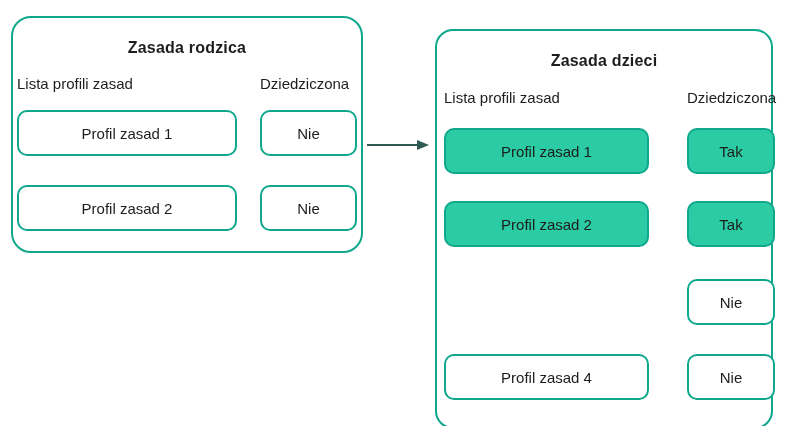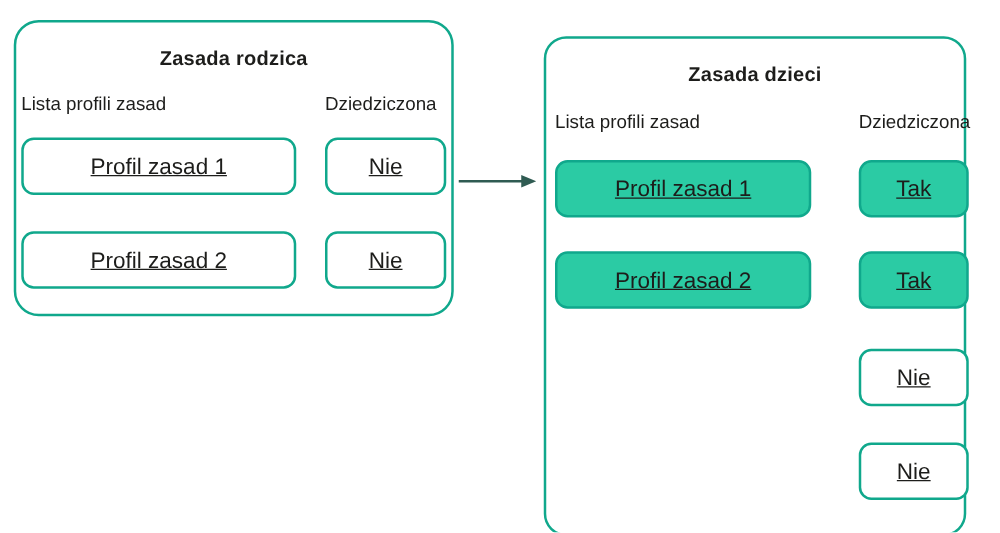--- a/index.html
+++ b/index.html
@@ -68,9 +68,8 @@
     display: flex;
     align-items: center;
     justify-content: center;
-    font-size: 18px;
+    font-size: 15px;
     color: var(--text);
-    text-decoration: underline;
   }
   .box.filled { background: var(--teal-fill); }
   .arrow-wrap {

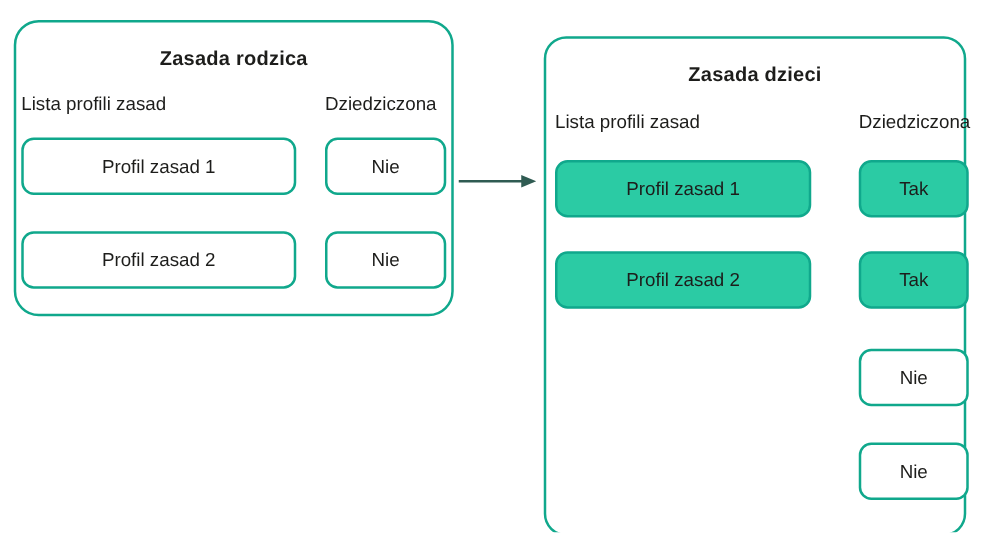--- a/index.html
+++ b/index.html
@@ -118,6 +118,7 @@
 
     <div class="box value-box row-3">Nie</div>
 
+    <div class="box profile-box row-4">Profil zasad 4</div>
     <div class="box value-box row-4">Nie</div>
   </section>
 

